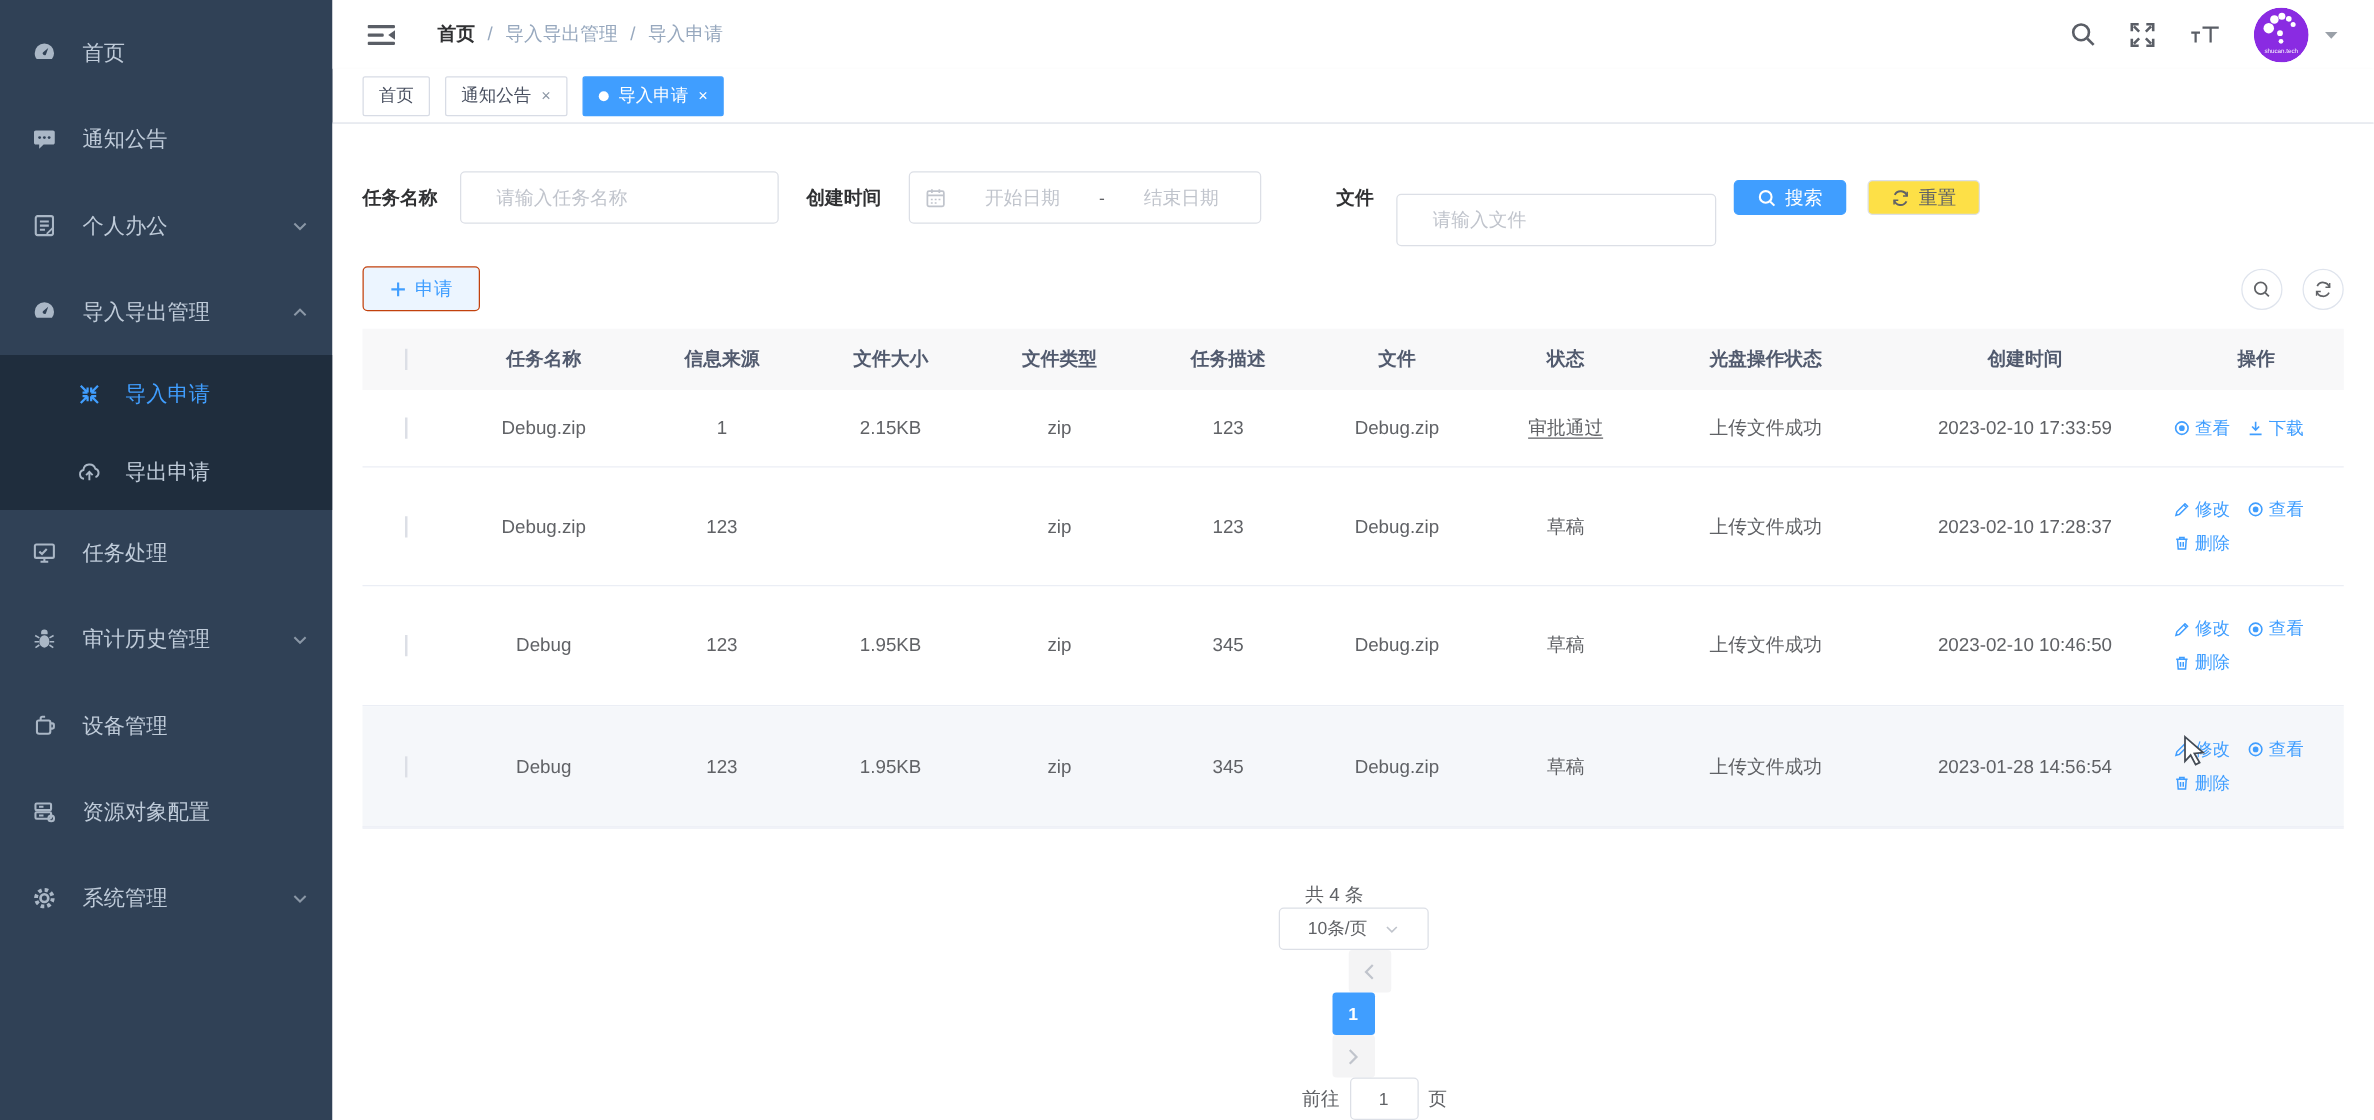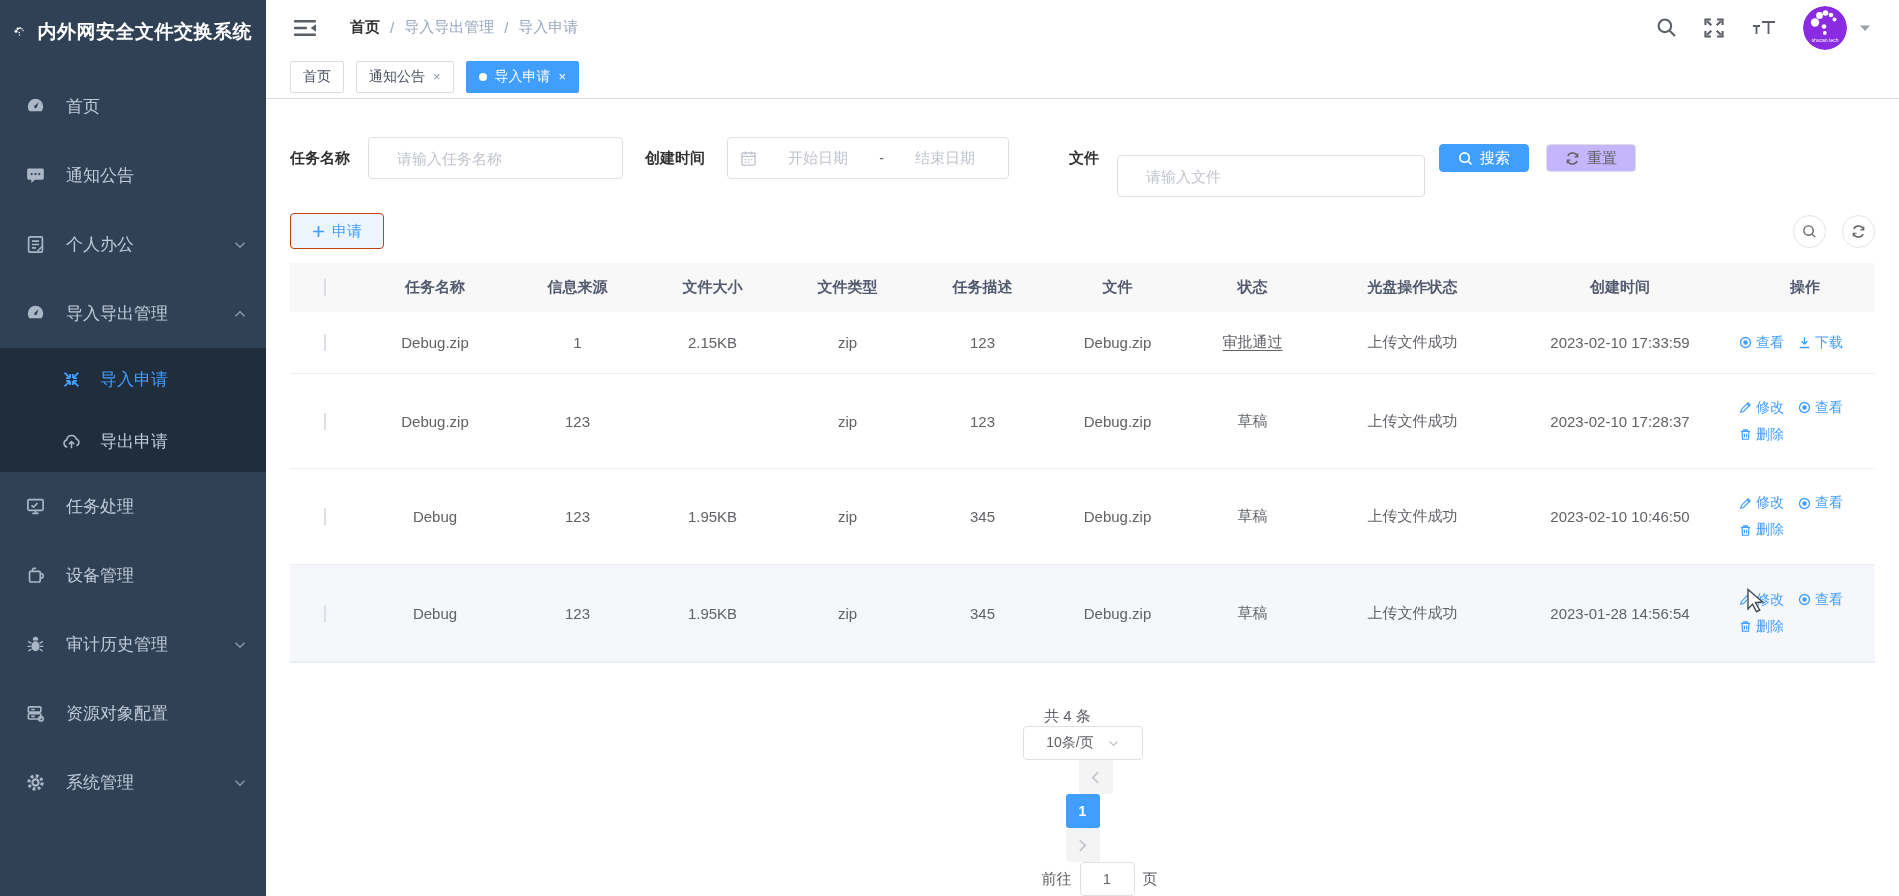--- a/index.html
+++ b/index.html
@@ -94,20 +94,6 @@
 <body>
 
 <aside class="sidebar">
-  <div class="logo-row">
-    <svg width="42" height="42" viewBox="0 0 42 42">
-      <g fill="#ffffff">
-        <circle cx="8" cy="18" r="6"></circle>
-          <circle cx="15" cy="8" r="4.8"></circle>
-          <circle cx="24" cy="5" r="3.8"></circle>
-        <circle cx="31.5" cy="8" r="3.1"></circle>
-          <circle cx="36" cy="15" r="2.7"></circle>
-        <circle cx="21" cy="23" r="3.2"></circle>
-          <circle cx="22" cy="33" r="2.6"></circle>
-      </g>
-    </svg>
-    <div class="app-title">内外网安全文件交换系统</div>
-  </div>
   <nav class="menu">
     <div class="menu-item">
       <span class="mi-icon">

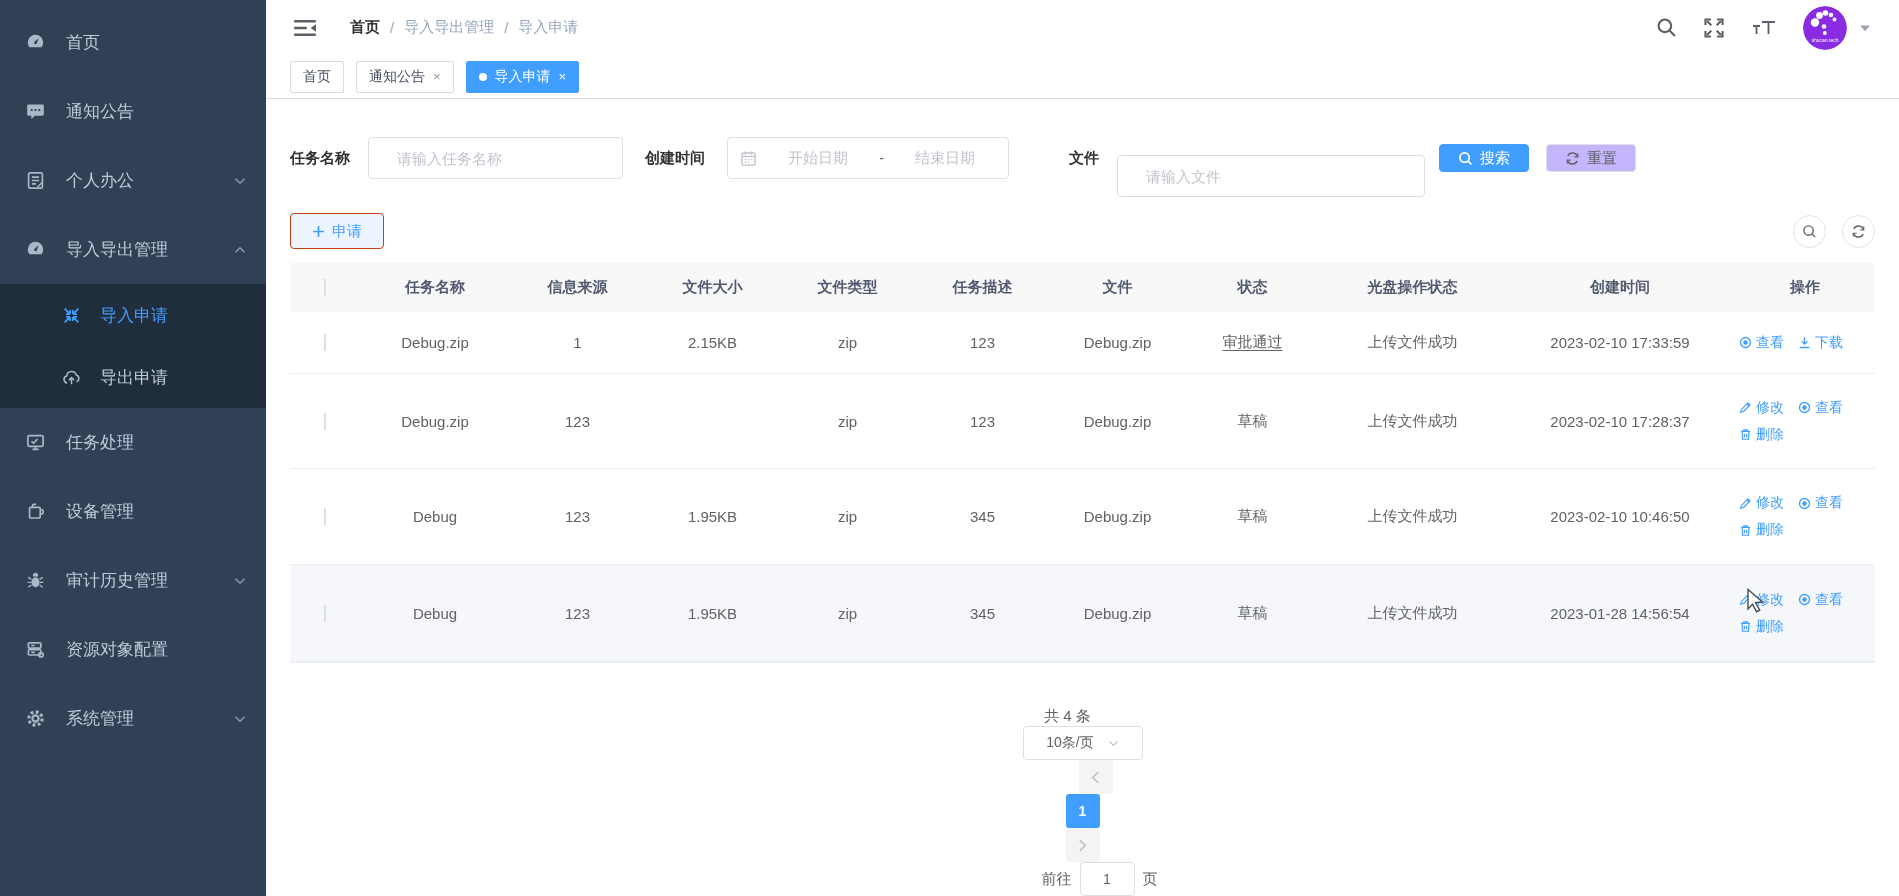--- a/index.html
+++ b/index.html
@@ -56,7 +56,7 @@
   .in-file { width:308px; margin-left:18px;margin-top:36px; }
   .btn { height:28px; border-radius:4px; font-size:15px; cursor:pointer; display:inline-flex; align-items:center; gap:7px; justify-content:center; font-family:inherit; }
   .btn-search { width:90px; margin-left:14px; background:#409eff; border:1px solid #409eff; color:#fff; }
-  .btn-reset { width:90px; margin-left:17px; background:#c4b5fd; border:1px solid #dcdfe6; color:#606266; }
+  .btn-reset { width:90px; margin-left:17px; background:#fde047; border:1px solid #dcdfe6; color:#606266; }
 
   
   .toolbar-row { display:flex; align-items:center; justify-content:space-between; margin-top:16px; }

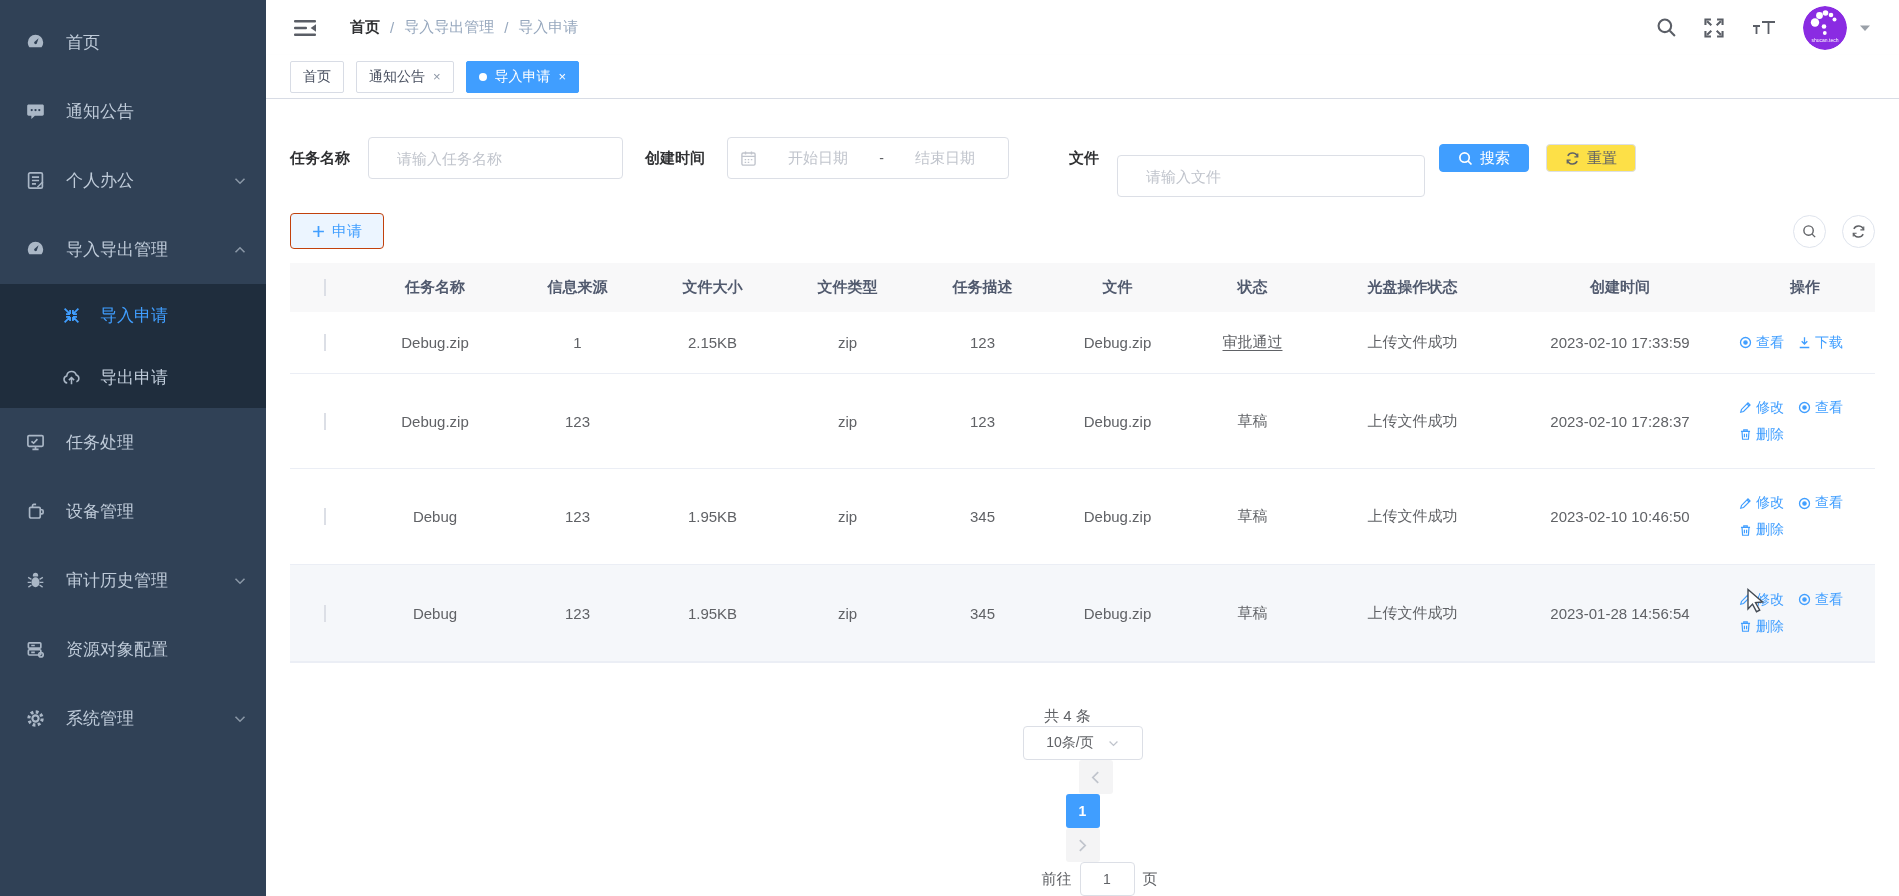--- a/index.html
+++ b/index.html
@@ -53,7 +53,7 @@
   .date-sep { color:#606266; font-size:14px; }
   .cal-icon { color:#c0c4cc; display:flex; }
   .lab-file { margin-left:60px; }
-  .in-file { width:308px; margin-left:18px;margin-top:36px; }
+  .in-file { width:256px; margin-left:18px;margin-top:36px; }
   .btn { height:28px; border-radius:4px; font-size:15px; cursor:pointer; display:inline-flex; align-items:center; gap:7px; justify-content:center; font-family:inherit; }
   .btn-search { width:90px; margin-left:14px; background:#409eff; border:1px solid #409eff; color:#fff; }
   .btn-reset { width:90px; margin-left:17px; background:#fde047; border:1px solid #dcdfe6; color:#606266; }

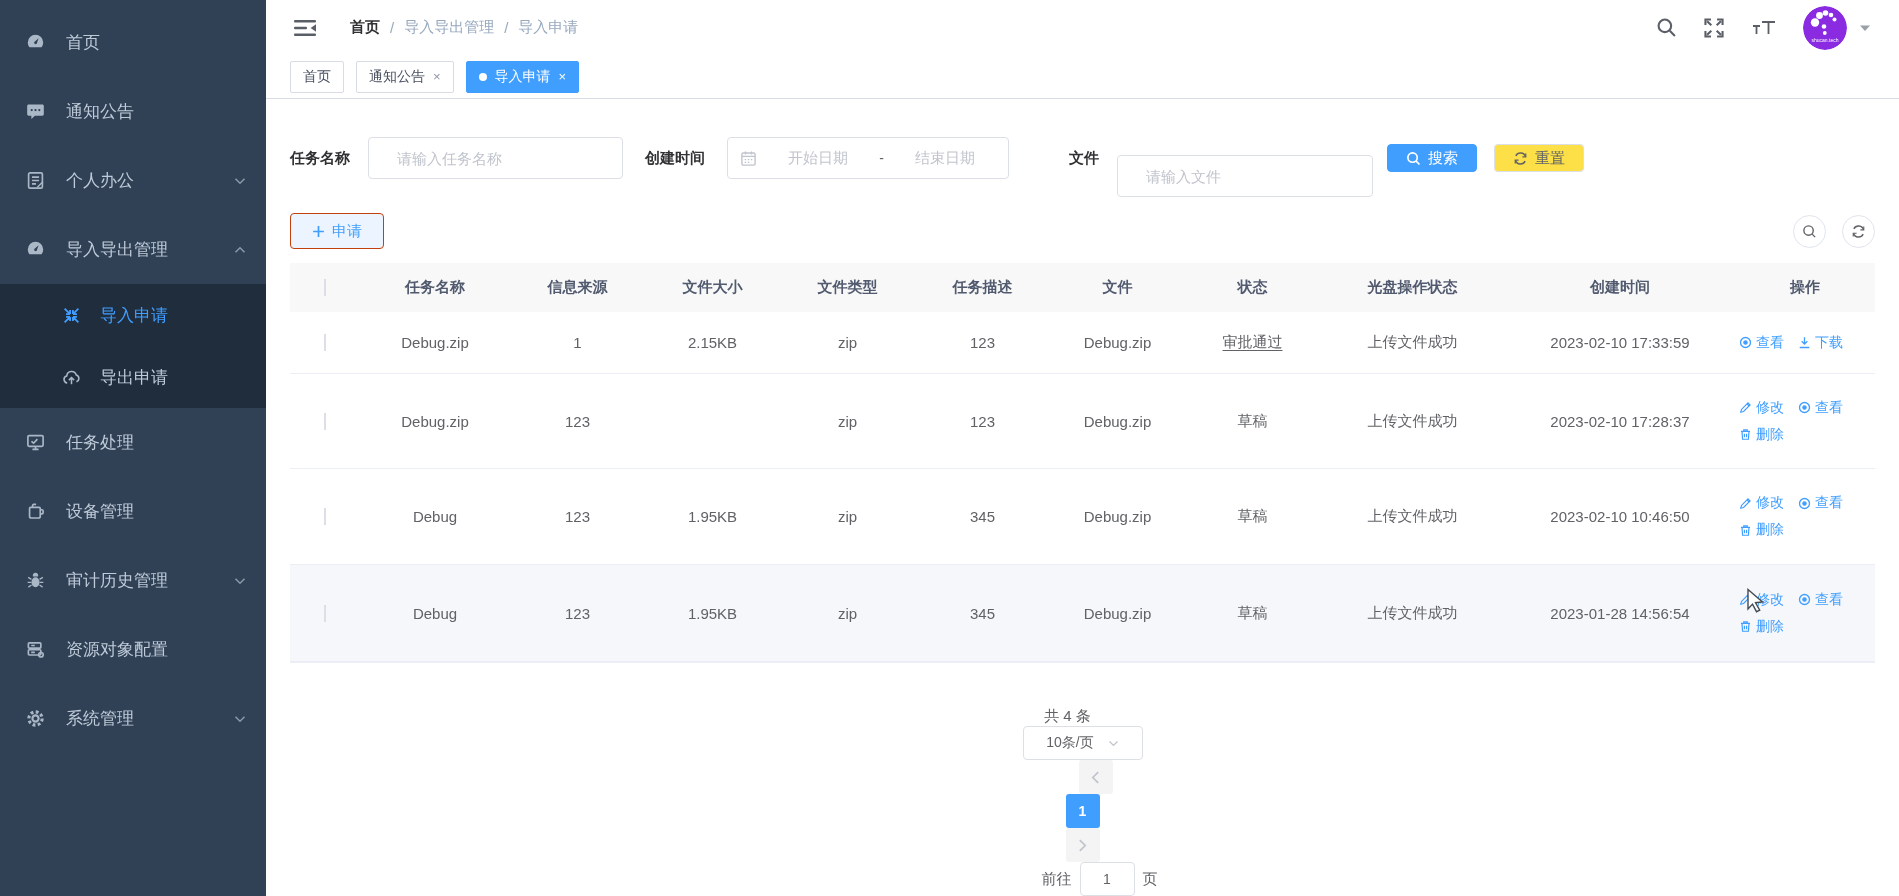--- a/index.html
+++ b/index.html
@@ -174,15 +174,6 @@
     </div>
     <div class="menu-item">
       <span class="mi-icon">
-        <svg width="19" height="19" viewBox="0 0 16 16" fill="none" stroke="currentColor" stroke-width="1.4">
-            <path d="M4 4.5h7a1 1 0 0 1 1 1v6.5a1.5 1.5 0 0 1-1.5 1.5h-6A1.5 1.5 0 0 1 3 12V5.5a1 1 0 0 1 1-1z"></path>
-            <path d="M12 6.5h1.4a1 1 0 0 1 1 1V9a1 1 0 0 1-1 1H12M5.5 4.5V3a1 1 0 0 1 1-1h2"></path>
-          </svg>
-      </span>
-      <span>设备管理</span>
-    </div>
-    <div class="menu-item">
-      <span class="mi-icon">
         <svg width="19" height="19" viewBox="0 0 16 16" fill="currentColor">
             <ellipse cx="8" cy="9.4" rx="3.4" ry="4.2"></ellipse>
             <path d="M5.8 3.6a2.2 2.2 0 0 1 4.4 0v1H5.8z"></path>
@@ -197,6 +188,15 @@
             <path d="M1.5 1.8 6 6.2l4.5-4.4"></path>
           </svg>
       </span>
+    </div>
+    <div class="menu-item">
+      <span class="mi-icon">
+        <svg width="19" height="19" viewBox="0 0 16 16" fill="none" stroke="currentColor" stroke-width="1.4">
+            <path d="M4 4.5h7a1 1 0 0 1 1 1v6.5a1.5 1.5 0 0 1-1.5 1.5h-6A1.5 1.5 0 0 1 3 12V5.5a1 1 0 0 1 1-1z"></path>
+            <path d="M12 6.5h1.4a1 1 0 0 1 1 1V9a1 1 0 0 1-1 1H12M5.5 4.5V3a1 1 0 0 1 1-1h2"></path>
+          </svg>
+      </span>
+      <span>设备管理</span>
     </div>
     <div class="menu-item">
       <span class="mi-icon">

